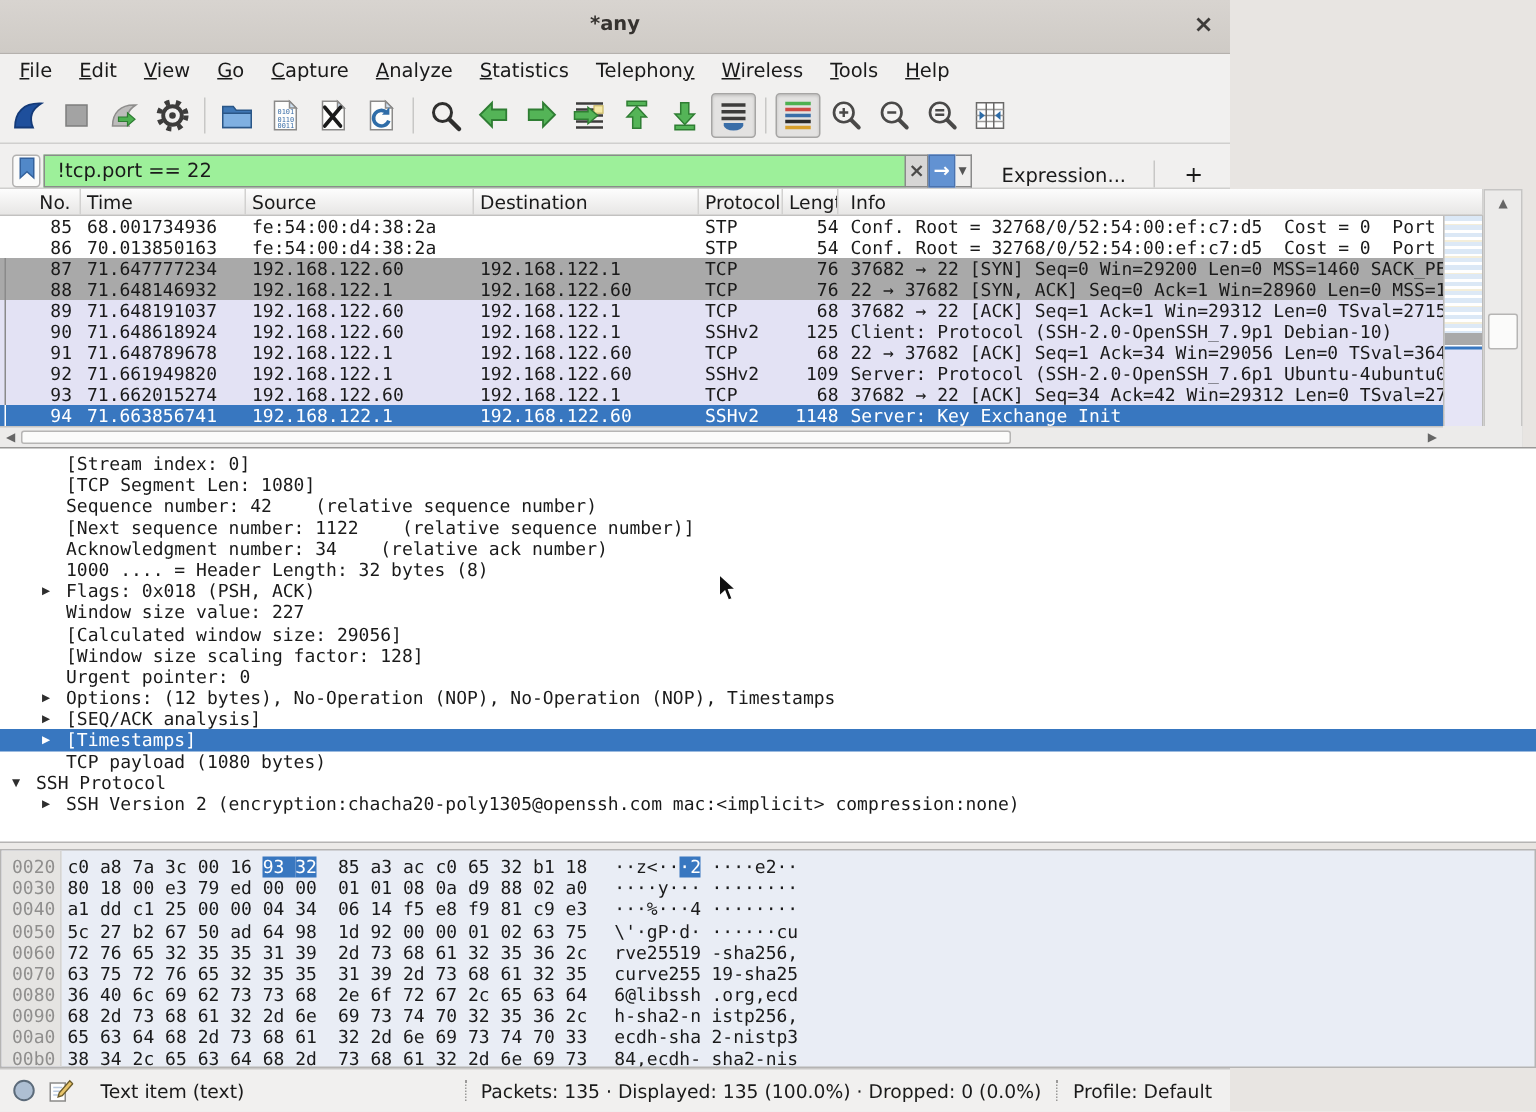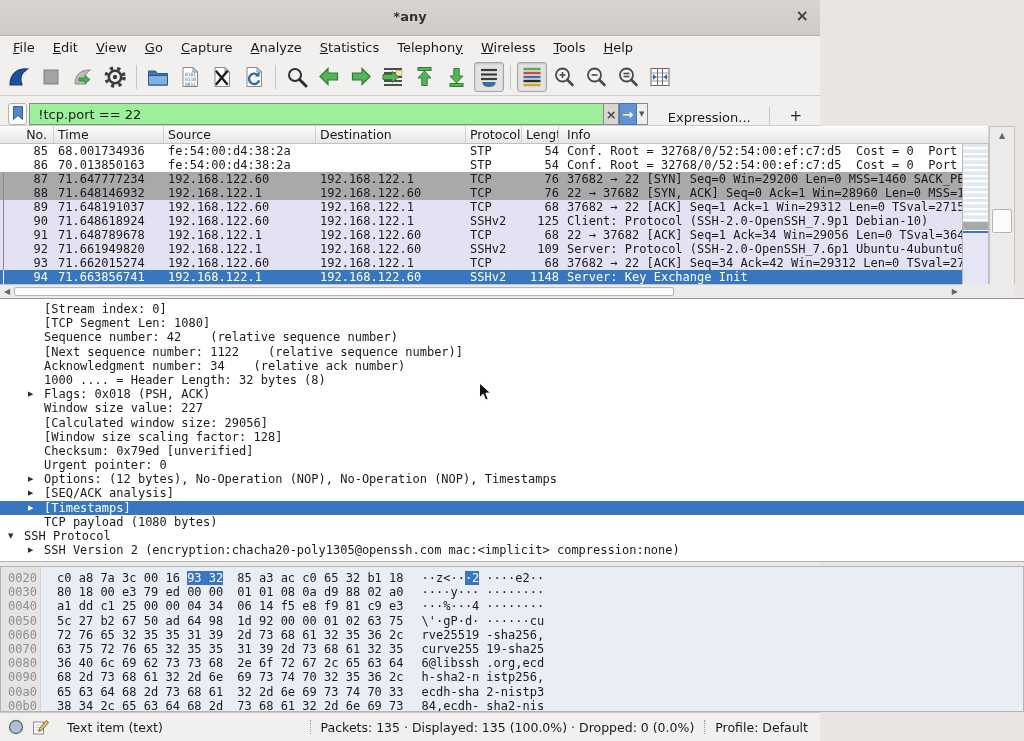--- a/index.html
+++ b/index.html
@@ -424,7 +424,6 @@
       <div class="drow"><span class="dspacer" style="width: 28px;"></span><span class="darrow"></span><span class="dtext">Window size value: 227</span></div>
       <div class="drow"><span class="dspacer" style="width: 28px;"></span><span class="darrow"></span><span class="dtext">[Calculated window size: 29056]</span></div>
       <div class="drow"><span class="dspacer" style="width: 28px;"></span><span class="darrow"></span><span class="dtext">[Window size scaling factor: 128]</span></div>
-      <div class="drow"><span class="dspacer" style="width: 28px;"></span><span class="darrow"></span><span class="dtext">Checksum: 0x79ed [unverified]</span></div>
       <div class="drow"><span class="dspacer" style="width: 28px;"></span><span class="darrow"></span><span class="dtext">Urgent pointer: 0</span></div>
       <div class="drow"><span class="dspacer" style="width: 28px;"></span><span class="darrow">▶</span><span class="dtext">Options: (12 bytes), No-Operation (NOP), No-Operation (NOP), Timestamps</span></div>
       <div class="drow"><span class="dspacer" style="width: 28px;"></span><span class="darrow">▶</span><span class="dtext">[SEQ/ACK analysis]</span></div>

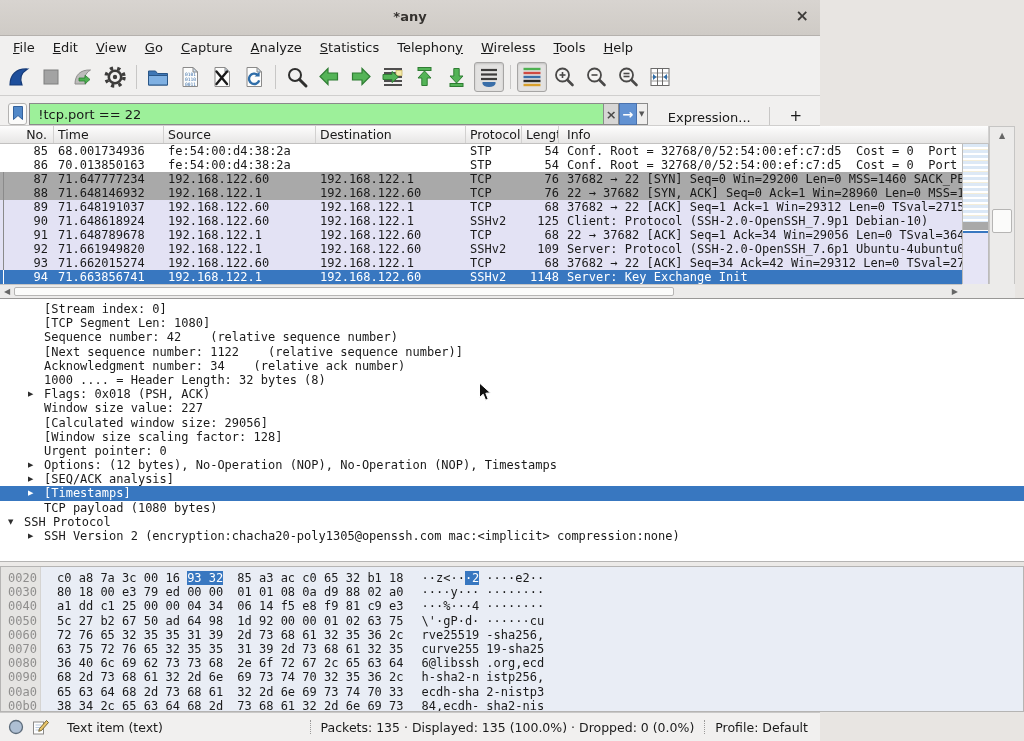--- a/index.html
+++ b/index.html
@@ -114,7 +114,7 @@
     font-family:"DejaVu Sans Mono","Liberation Mono",monospace; font-size:12px; padding-top:4px; }
   .hexoffbg { position:absolute; left:0; top:0; bottom:0; width:40px;
     background:var(--hex-offset-bg,#e5e4e2); border-right:1px solid #d5d4d2; }
-  .hexrow { position:relative; display:flex; height:14.2px; line-height:14.2px; white-space:pre; }
+  .hexrow { position:relative; display:flex; height:14.2px; line-height:14.2px; white-space:pre;align-items:flex-end; }
   .hoff { flex:0 0 40px; padding-left:7px; color:#8f8e8d; position:relative; z-index:1; }
   .hg1 { margin-left:16px; } .hg2 { margin-left:14px; }
   .ha1 { margin-left:18px; } .ha2 { margin-left:7px; }

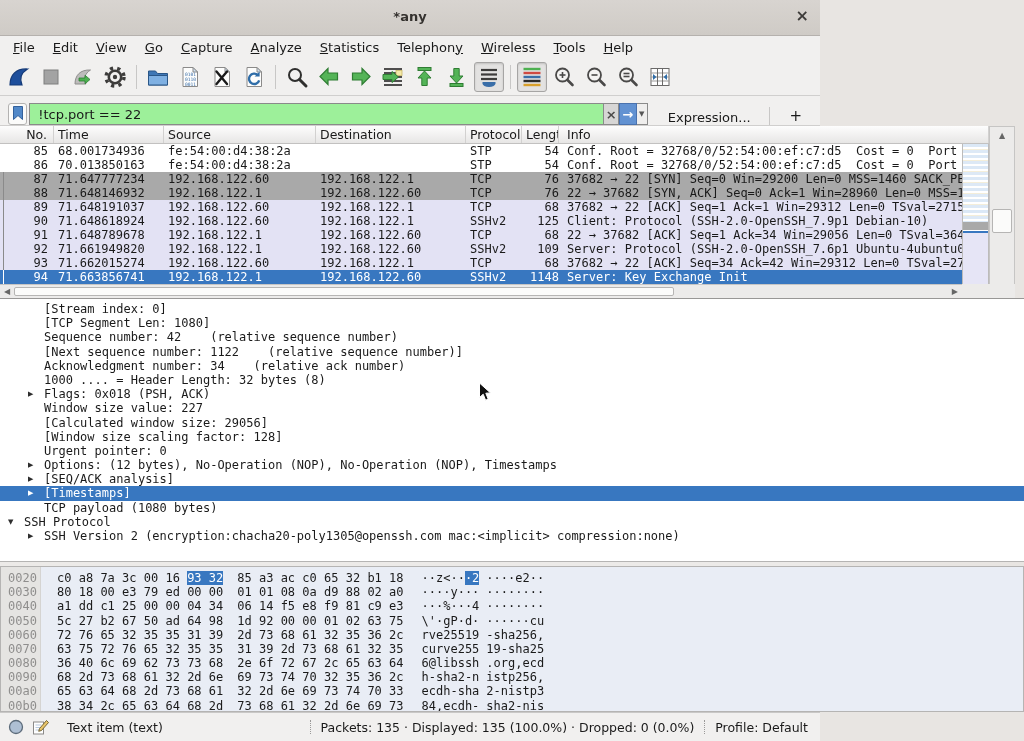--- a/index.html
+++ b/index.html
@@ -116,7 +116,7 @@
     background:var(--hex-offset-bg,#e5e4e2); border-right:1px solid #d5d4d2; }
   .hexrow { position:relative; display:flex; height:14.2px; line-height:14.2px; white-space:pre;align-items:flex-end; }
   .hoff { flex:0 0 40px; padding-left:7px; color:#8f8e8d; position:relative; z-index:1; }
-  .hg1 { margin-left:16px; } .hg2 { margin-left:14px; }
+  .hg1 { margin-left:4px; } .hg2 { margin-left:14px; }
   .ha1 { margin-left:18px; } .ha2 { margin-left:7px; }
   .hl { background:var(--accent,#3877c0); color:#fff; }
 

